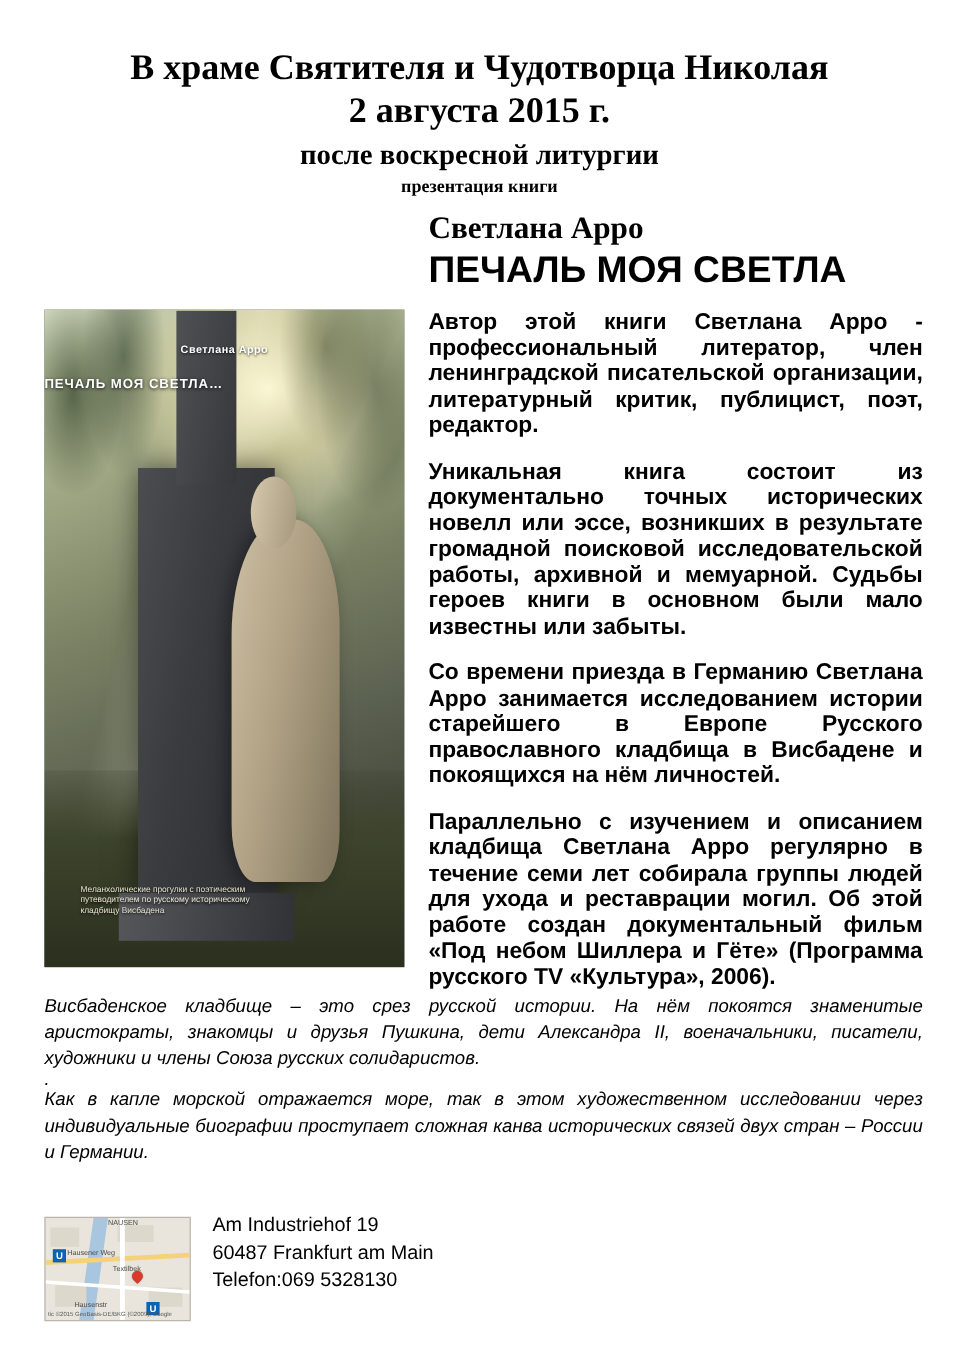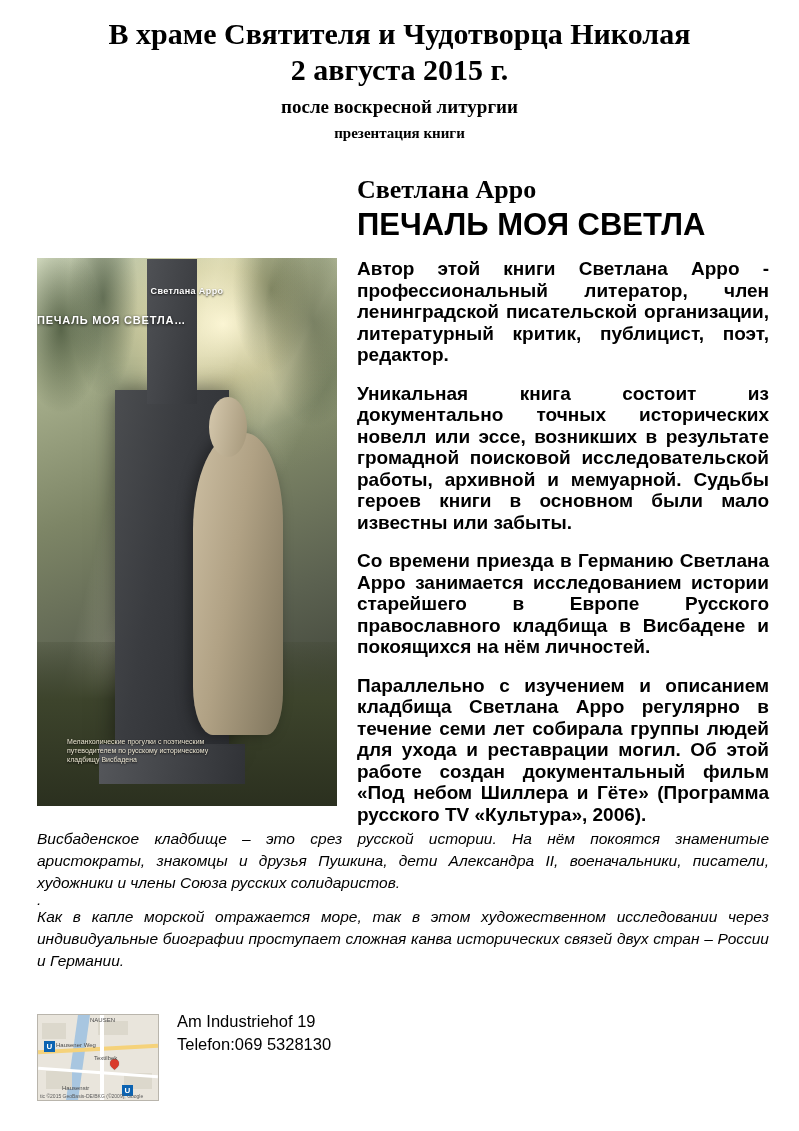--- a/index.html
+++ b/index.html
@@ -26,7 +26,7 @@
   
   .header {
     text-align: center;
-    padding-top: 16px;
+    padding-top: 39px;
   }
   .header .line1 {
     font-family: "Liberation Serif", serif;

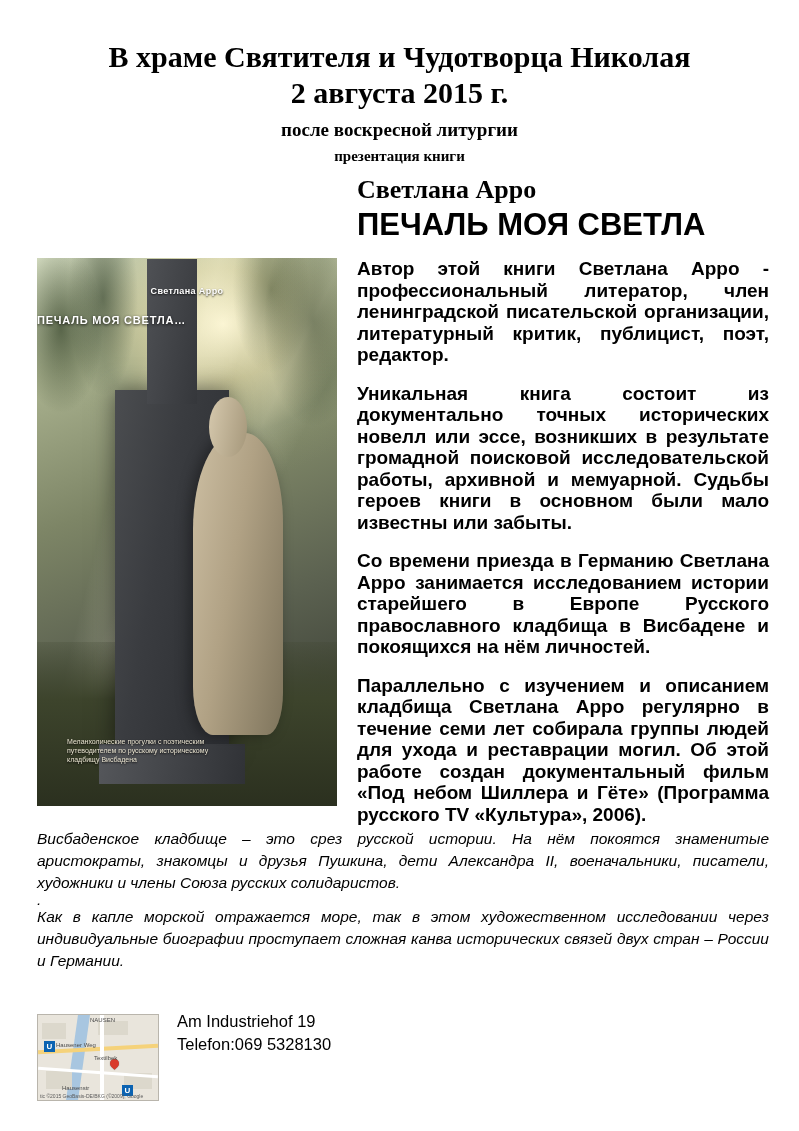--- a/index.html
+++ b/index.html
@@ -44,7 +44,7 @@
   .header .line3 {
     font-family: "Liberation Serif", serif;
     font-weight: bold;
-    font-size: 19px;
+    font-size: 24px;
     line-height: 26px;
     margin-top: 6px;
     text-align: center;

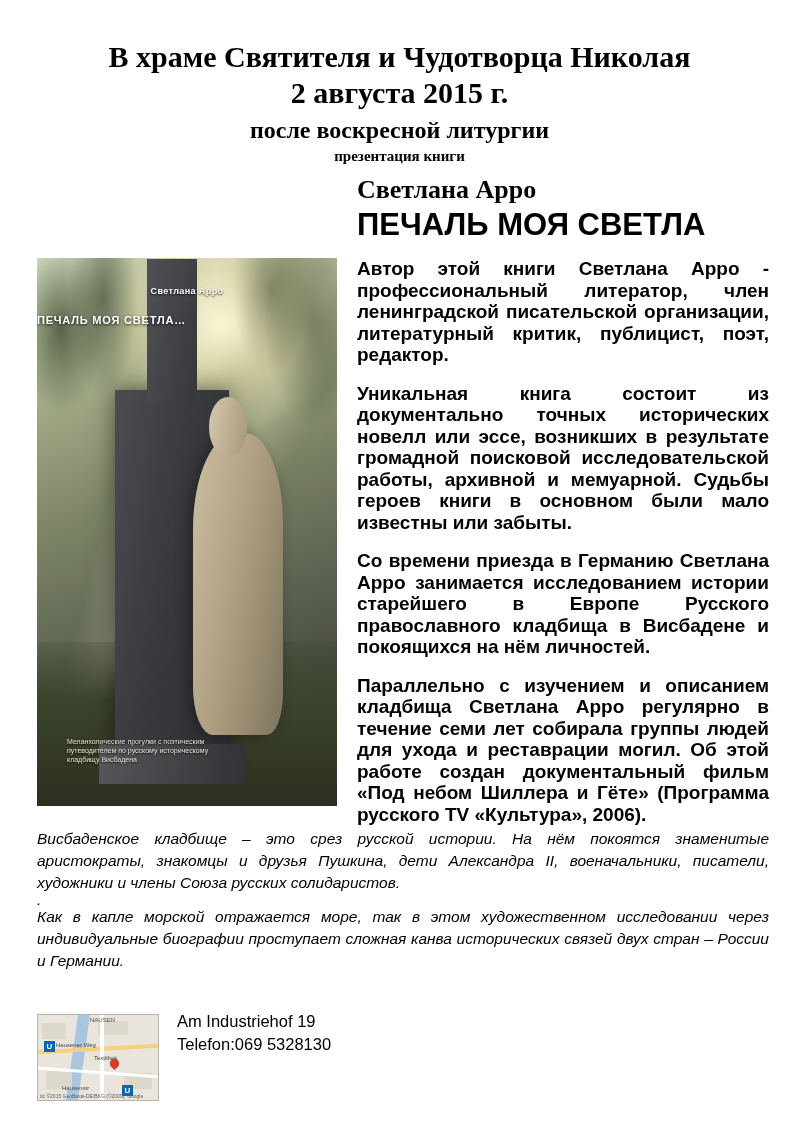--- a/index.html
+++ b/index.html
@@ -401,6 +401,7 @@
     </div>
     <div class="address">
       <div>Am Industriehof 19</div>
+      <div>60487 Frankfurt am Main</div>
       <div>Telefon:069 5328130</div>
     </div>
   </div>

